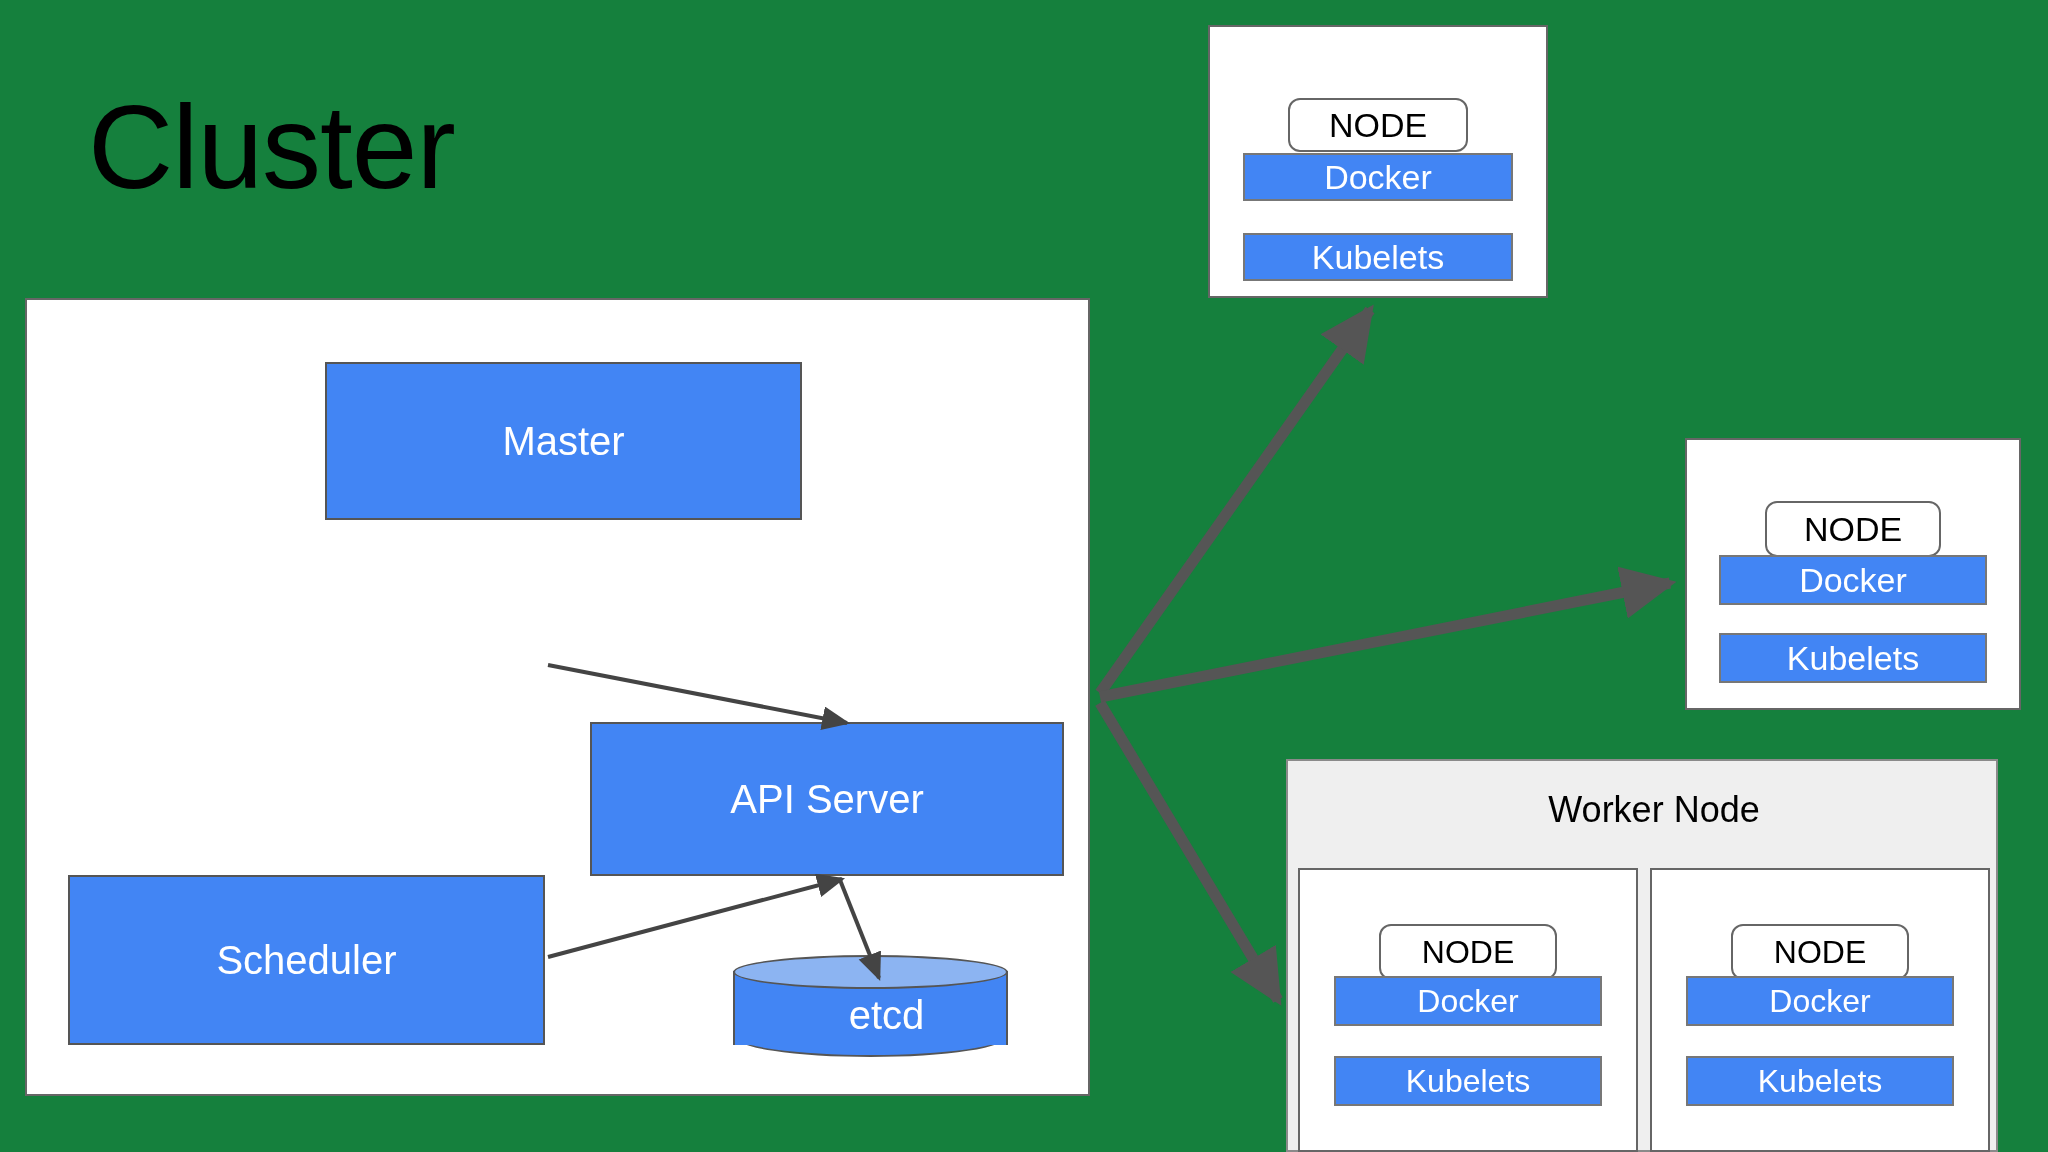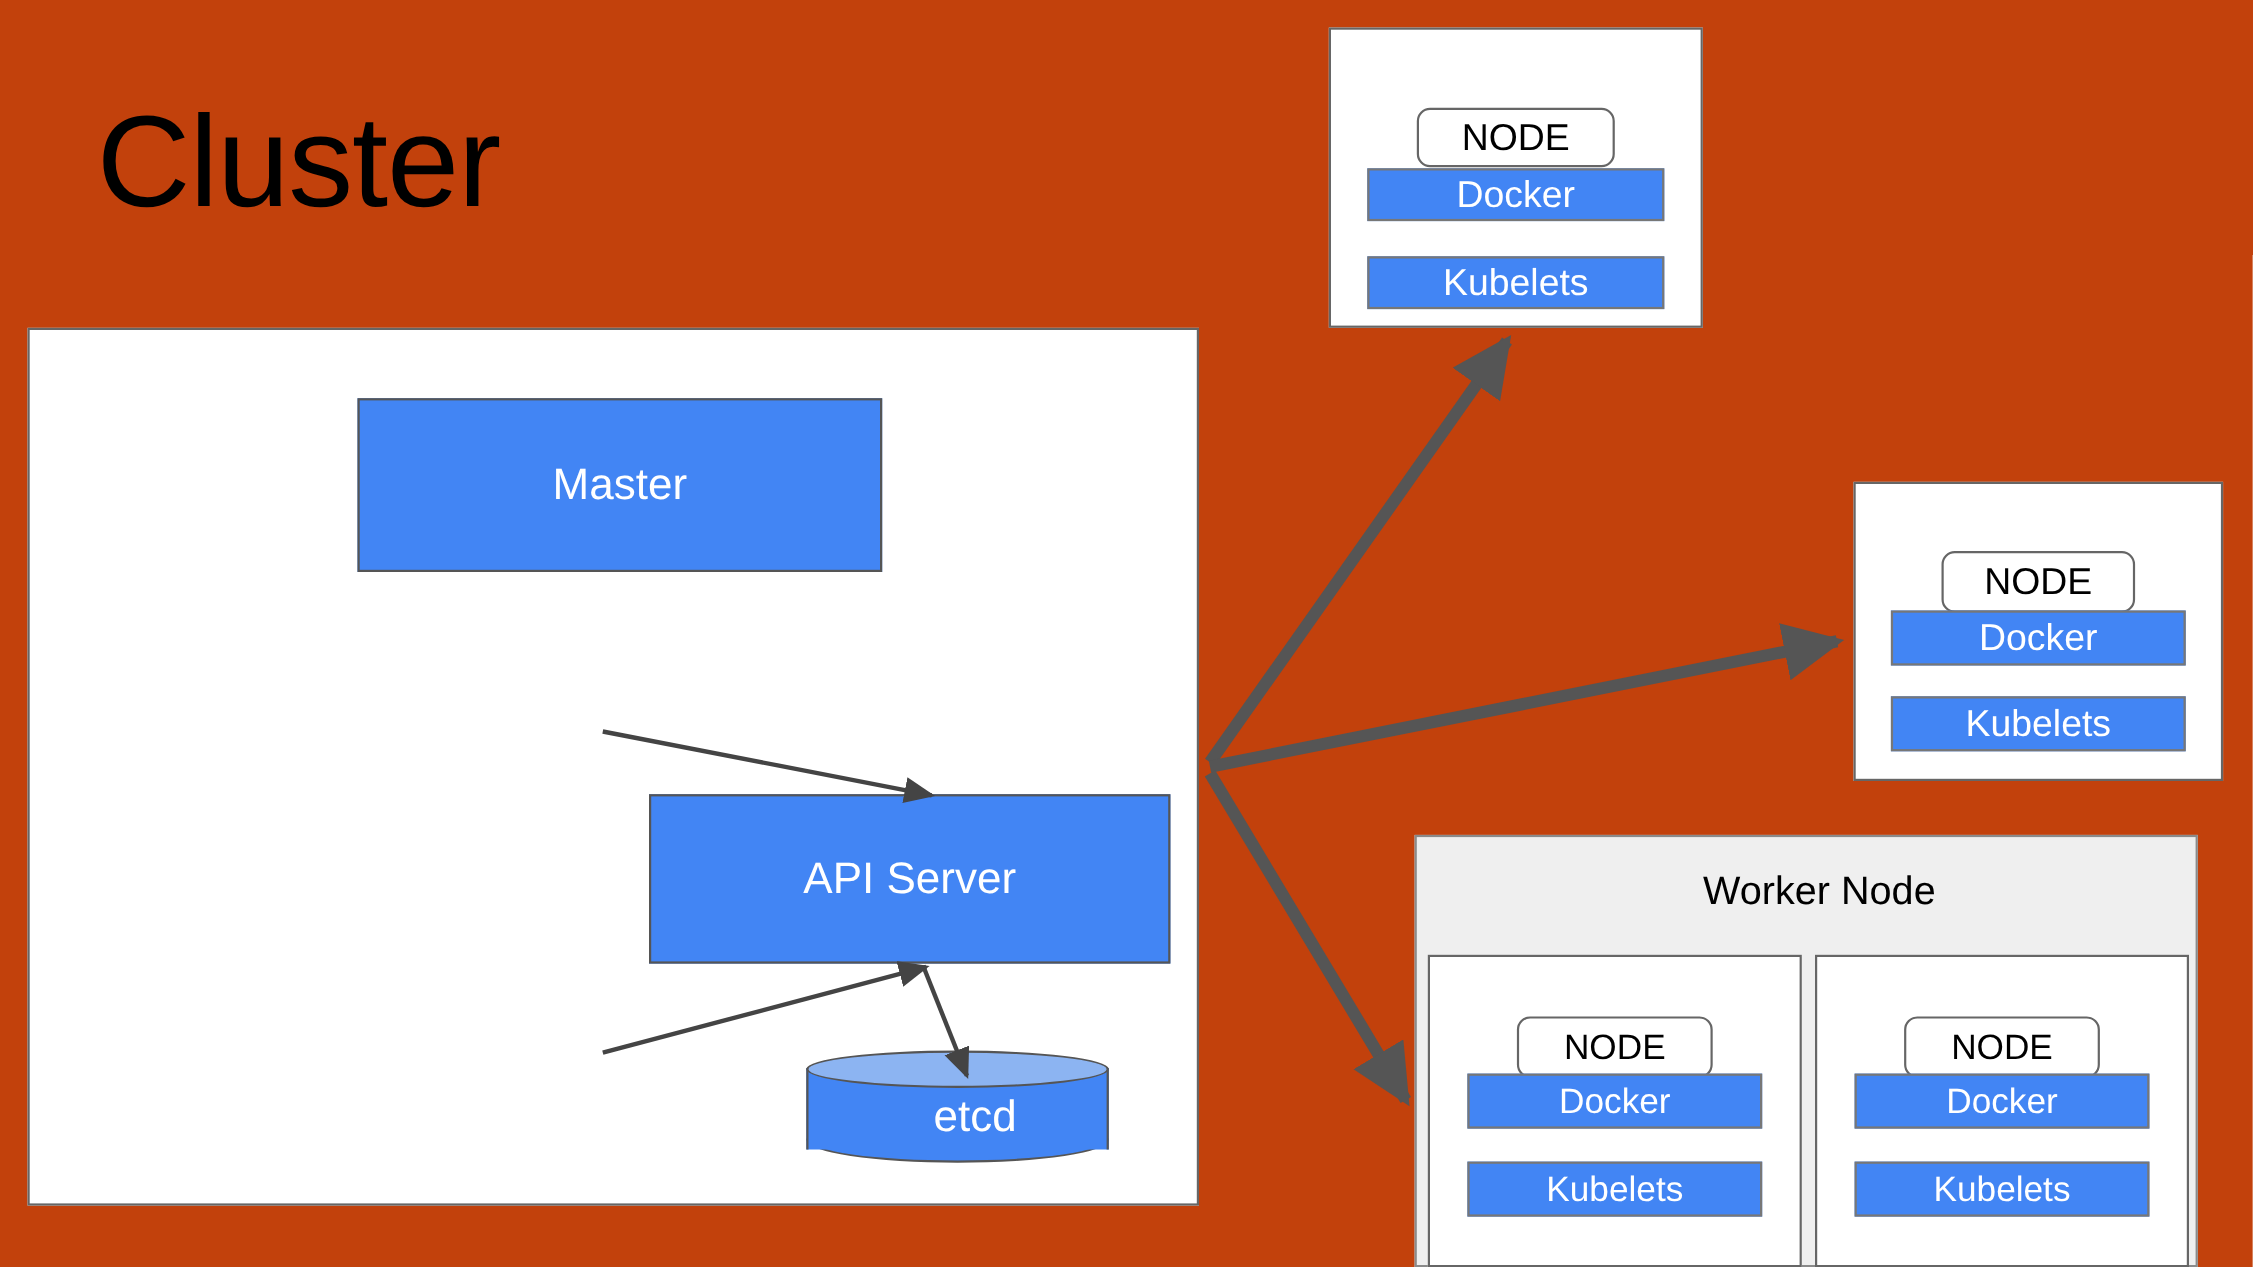--- a/index.html
+++ b/index.html
@@ -16,7 +16,7 @@
     position: relative;
     width: 2048px;
     height: 1152px;
-    background: #c2410c;
+    background: #15803d;
     overflow: hidden;
   }
 

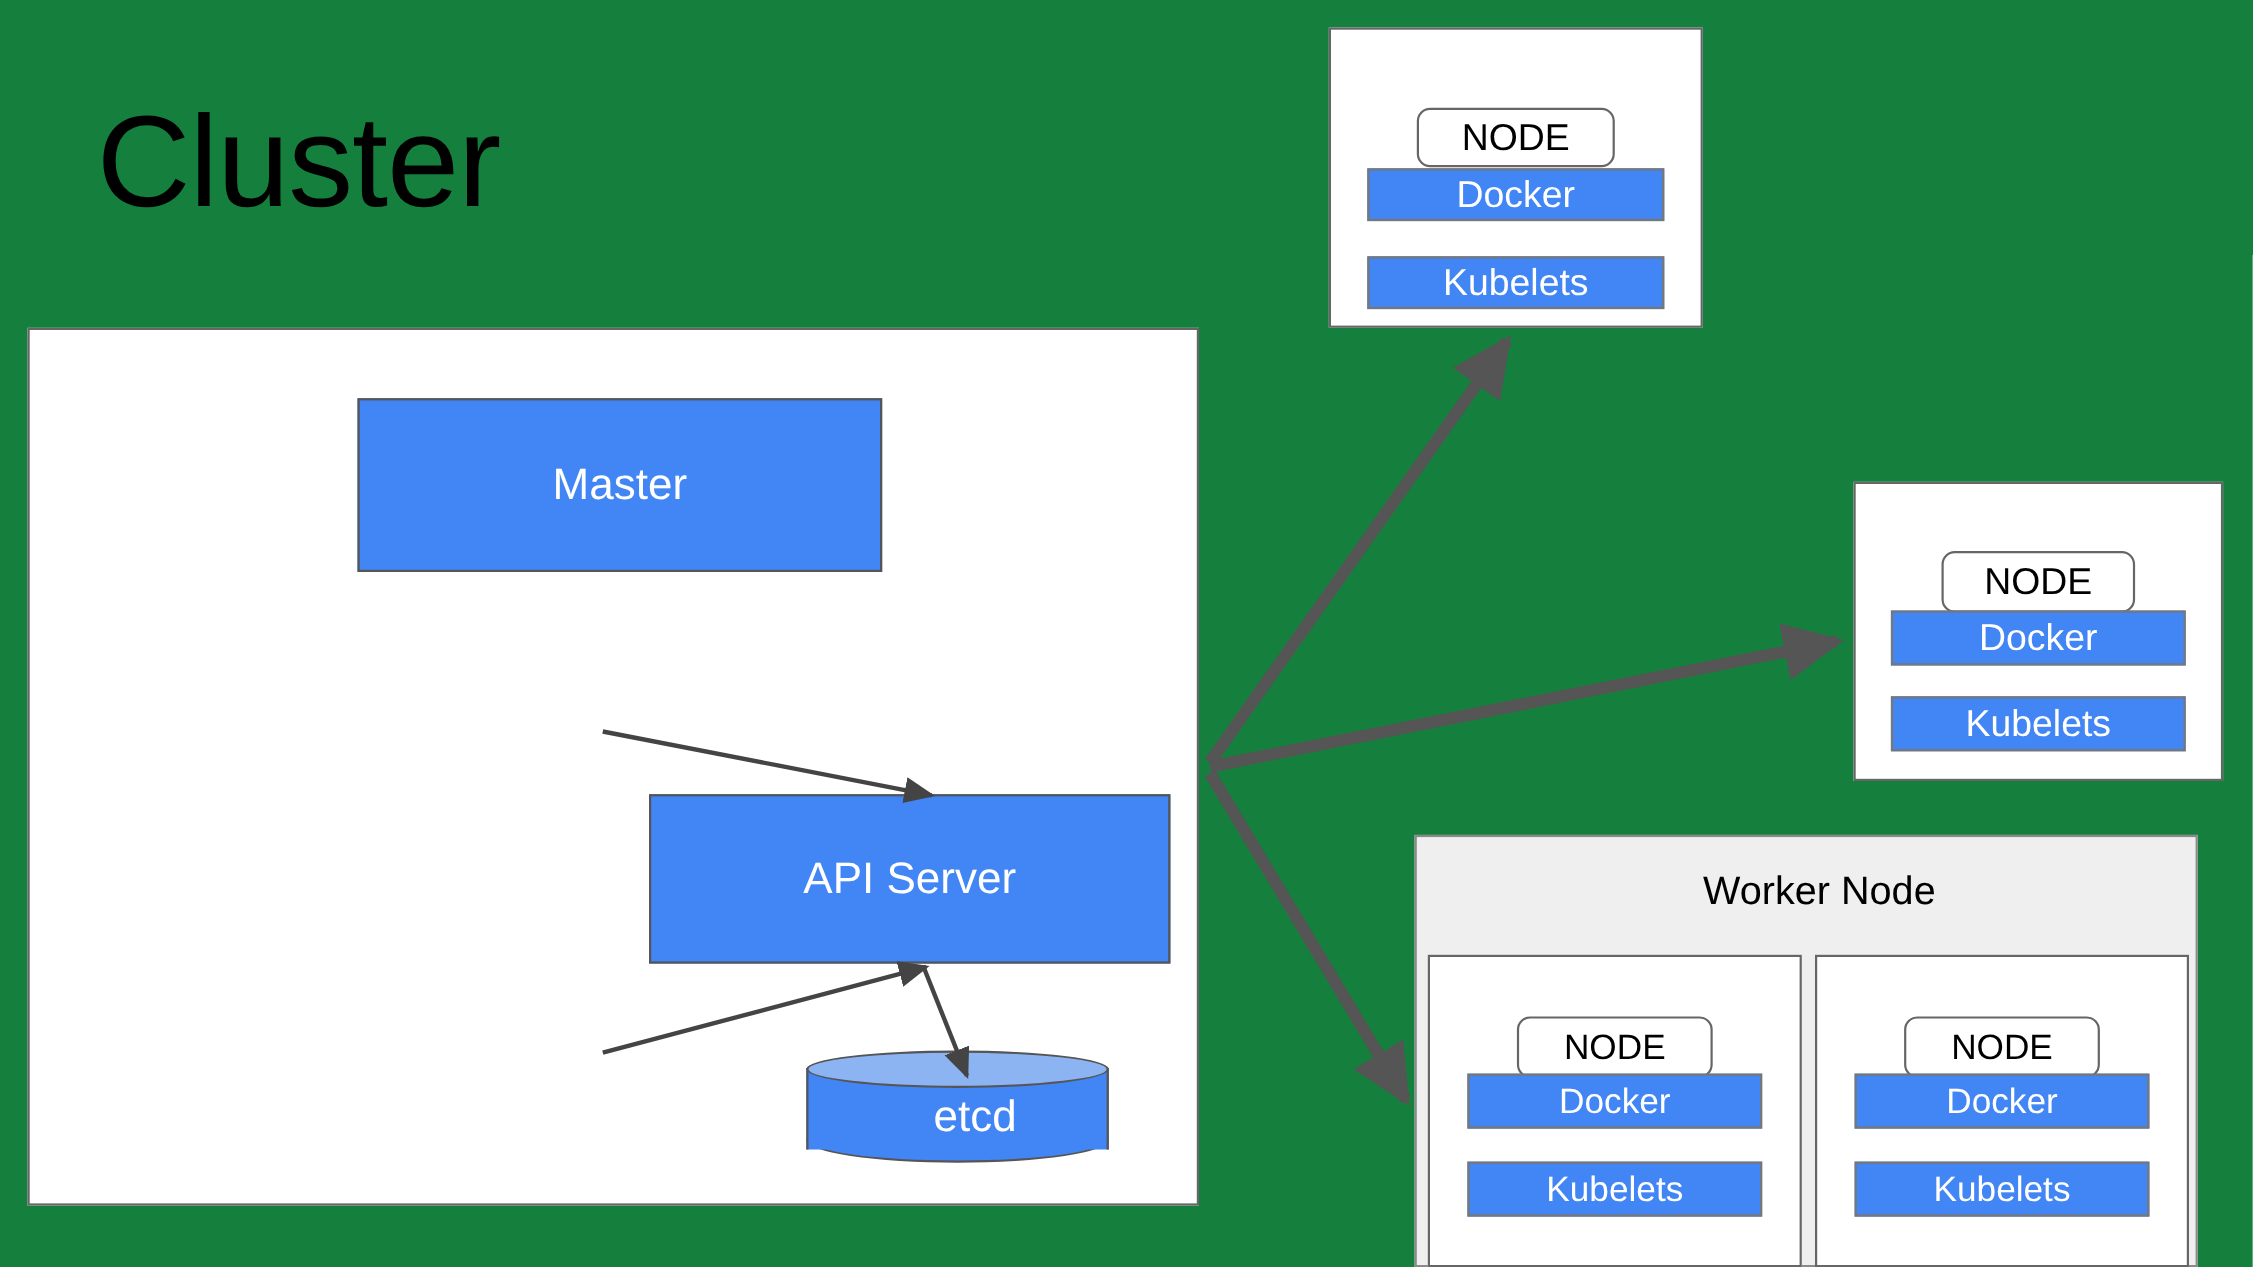--- a/index.html
+++ b/index.html
@@ -206,6 +206,7 @@
   <div class="abs blue-box" id="master-box">Master</div>
 
 
+  <div class="abs blue-box" id="scheduler-box">Scheduler</div>
 
   <div class="abs blue-box" id="apiserver-box">API Server</div>
 

